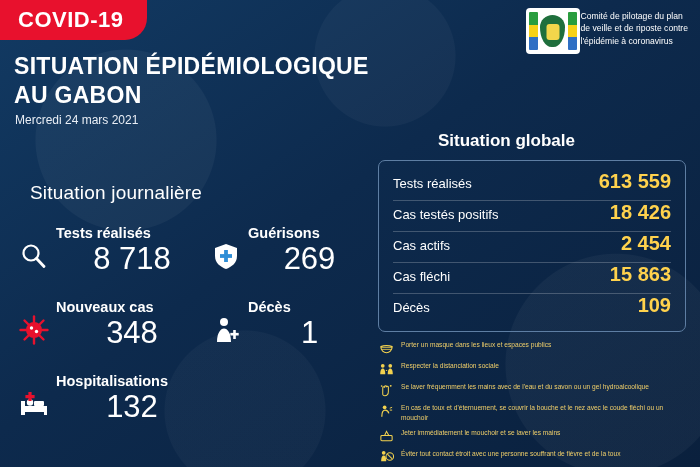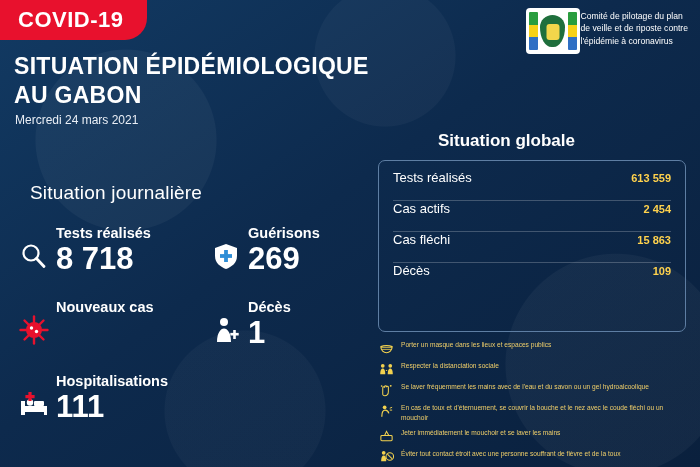--- a/index.html
+++ b/index.html
@@ -119,7 +119,7 @@
   }
   .g-row:last-child { border-bottom: none; }
   .g-label { font-size: 13px; color: #ffffff; }
-  .g-value { font-size: 11px; font-weight: bold; color: #ffd24d; }
+  .g-value { font-size: 20px; font-weight: bold; color: #ffd24d; }
   
   .advice {
     position: absolute; left: 378px; top: 340px;

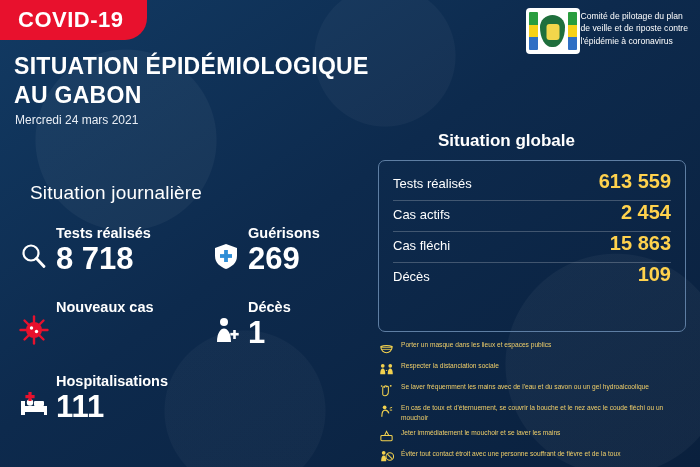--- a/index.html
+++ b/index.html
@@ -248,6 +248,10 @@
       <span class="g-value">613 559</span>
     </div>
     <div class="g-row">
+      <span class="g-label">Cas testés positifs</span>
+      <span class="g-value">18 426</span>
+    </div>
+    <div class="g-row">
       <span class="g-label">Cas actifs</span>
       <span class="g-value">2 454</span>
     </div>

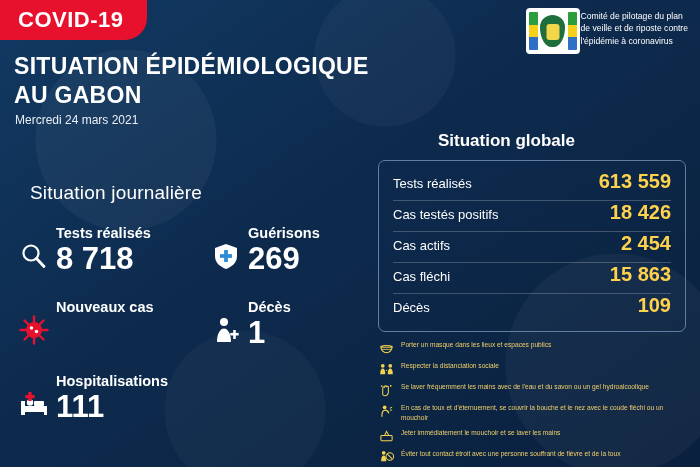--- a/index.html
+++ b/index.html
@@ -98,7 +98,7 @@
   }
   .stat { position: relative; padding-left: 40px; }
   .stat-label { font-size: 14.5px; font-weight: bold; line-height: 1; padding-top: 2px; }
-  .stat-value { font-size: 31px; font-weight: bold; line-height: 1.05; margin-top: 2px; }
+  .stat-value { font-size: 31px; font-weight: normal; line-height: 1.05; margin-top: 2px; text-align: center; }
   .stat-icon {
     position: absolute; left: 2px; top: 16px;
     width: 32px; height: 32px;

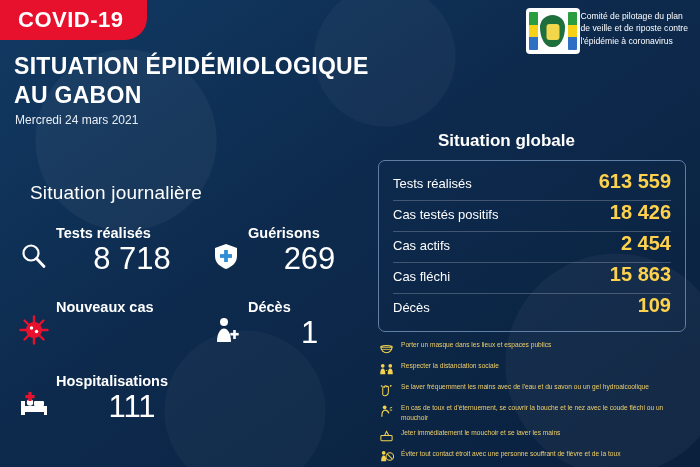--- a/index.html
+++ b/index.html
@@ -206,6 +206,7 @@
         </svg>
       </div>
       <div class="stat-label">Nouveaux cas</div>
+      <div class="stat-value">348</div>
     </div>
 
     <div class="stat">

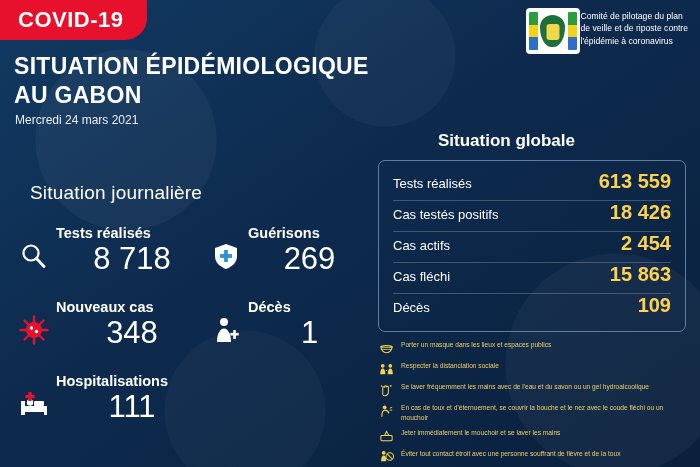--- a/index.html
+++ b/index.html
@@ -235,7 +235,7 @@
         </svg>
       </div>
       <div class="stat-label">Hospitalisations</div>
-      <div class="stat-value">111</div>
+      <div class="stat-value">132</div>
     </div>
 
 

